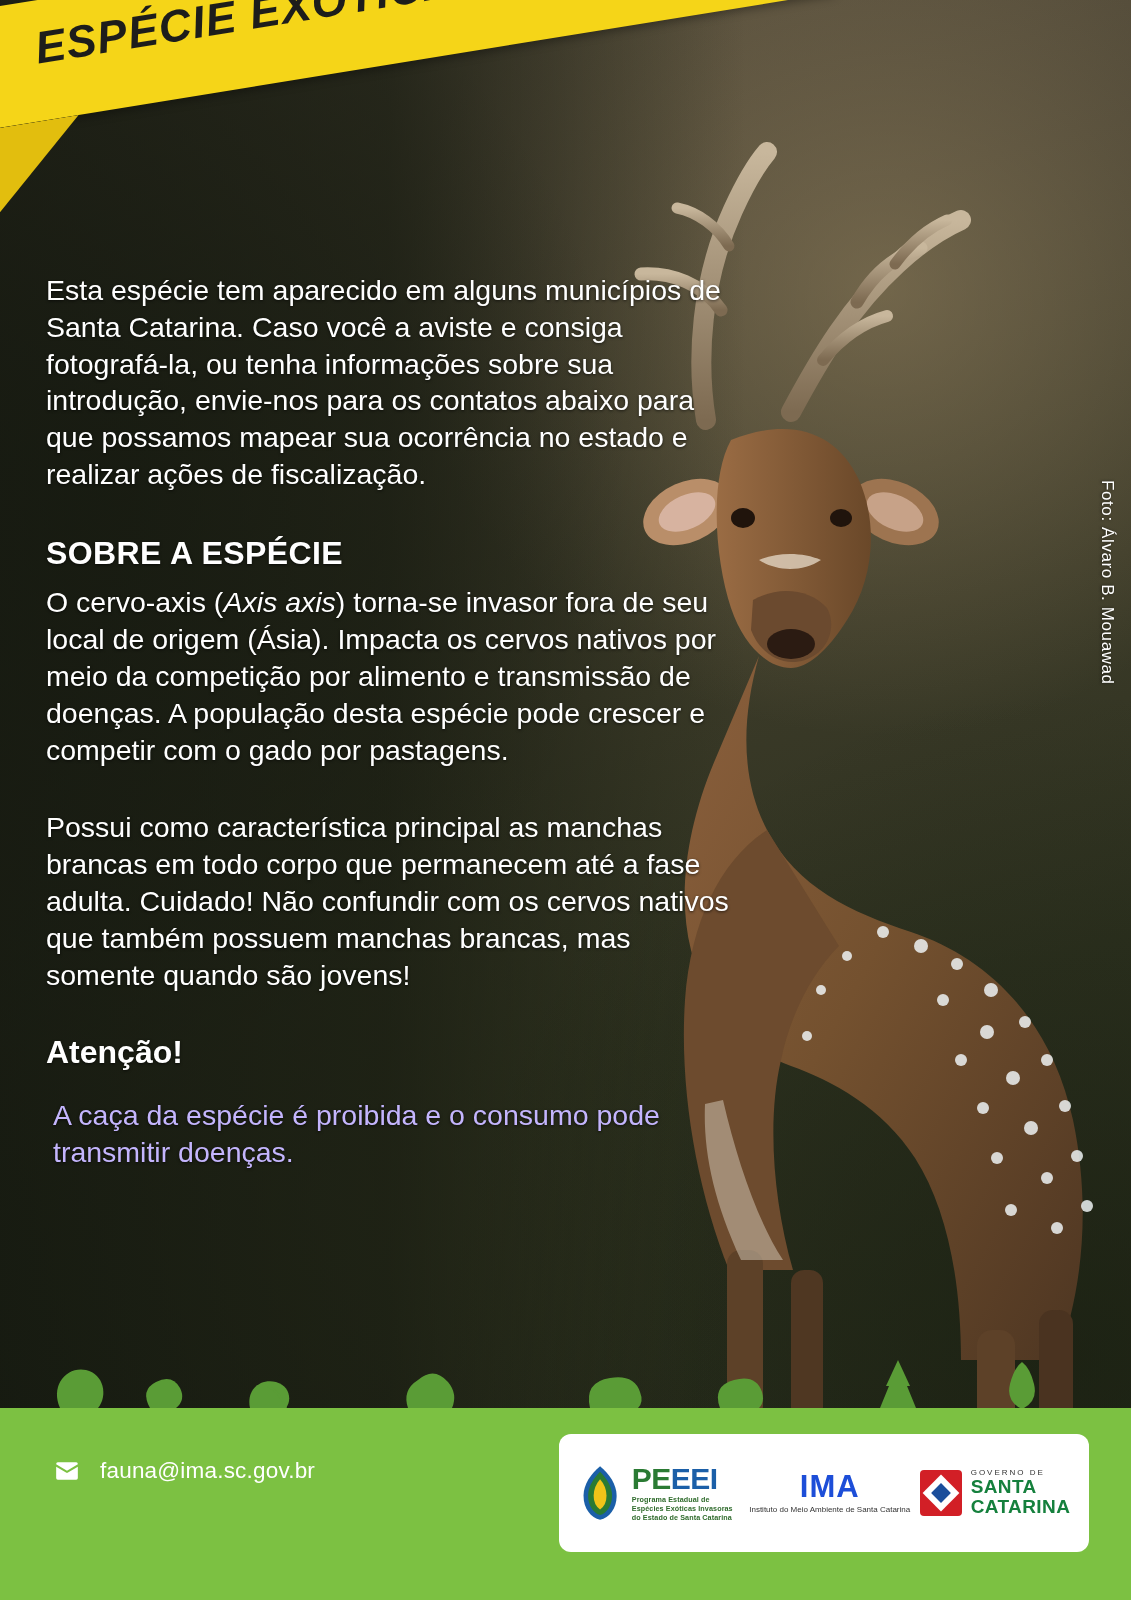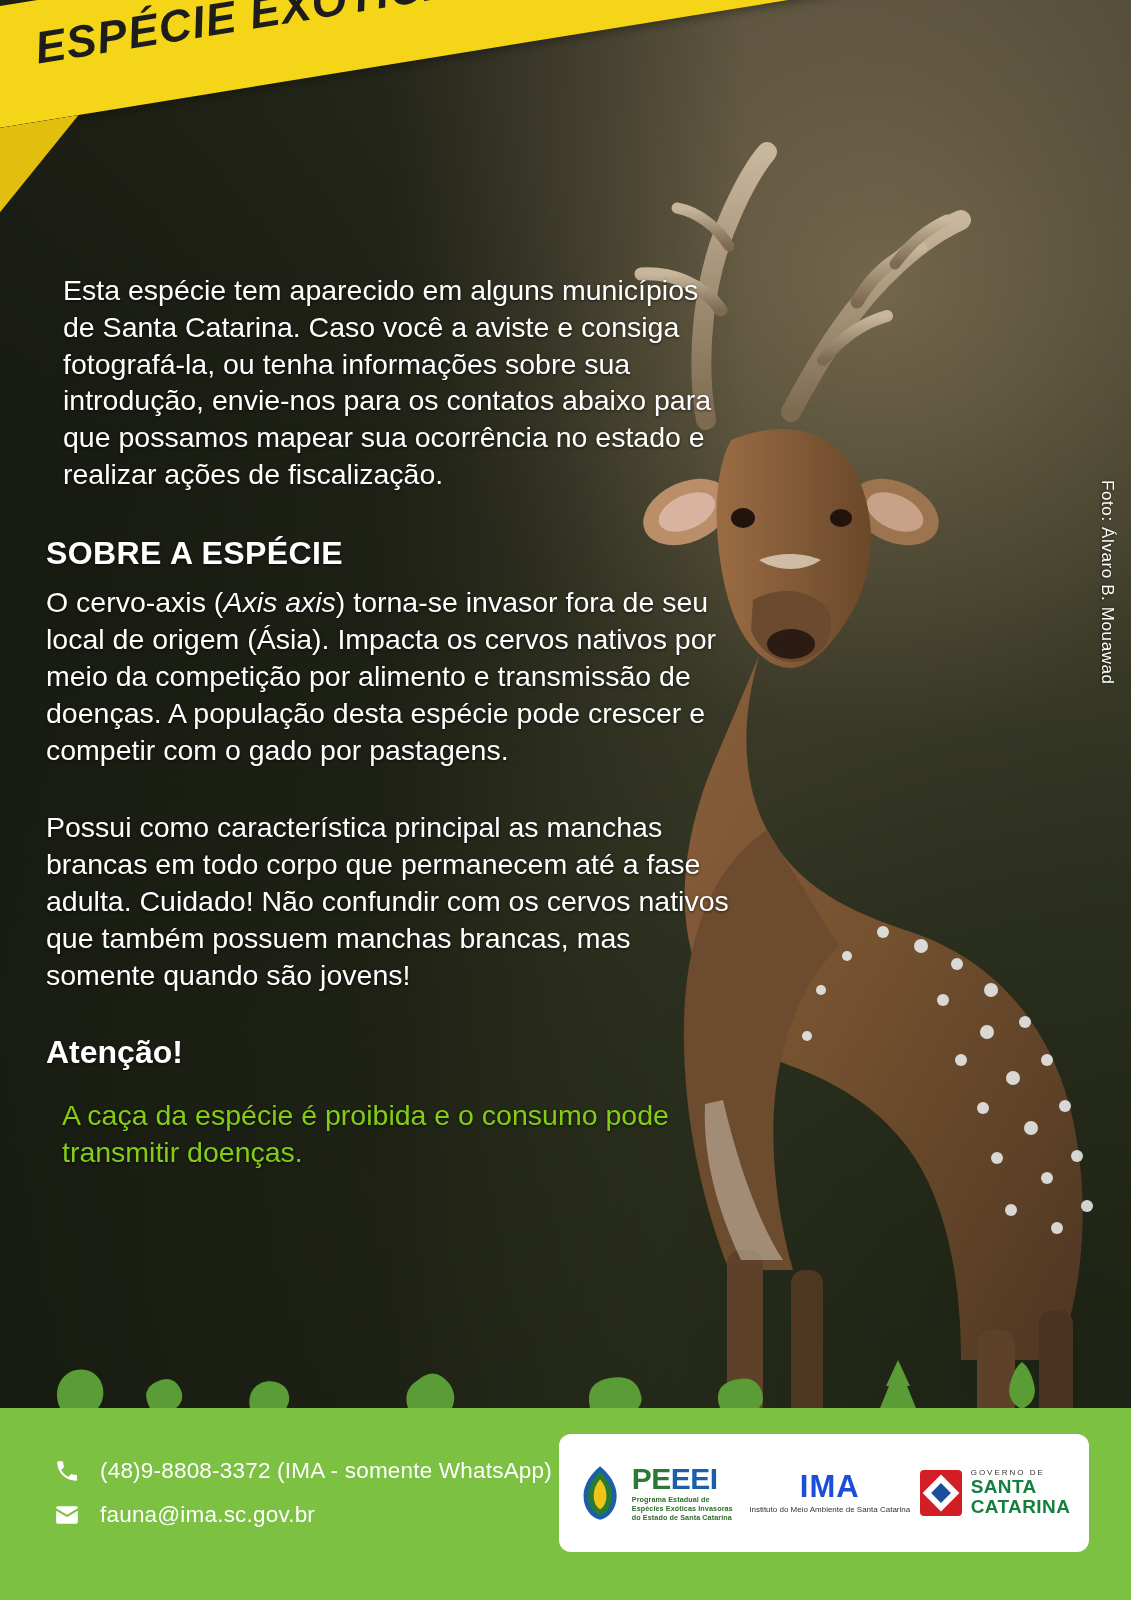--- a/index.html
+++ b/index.html
@@ -90,7 +90,7 @@
   .intro {
     font-size: 28.5px;
     line-height: 1.29;
-    margin: 0 0 42px 17px;
+    margin: 0 0 42px 0;
     color: #ffffff;
     text-shadow: 0 1px 3px rgba(0,0,0,0.65);
   }

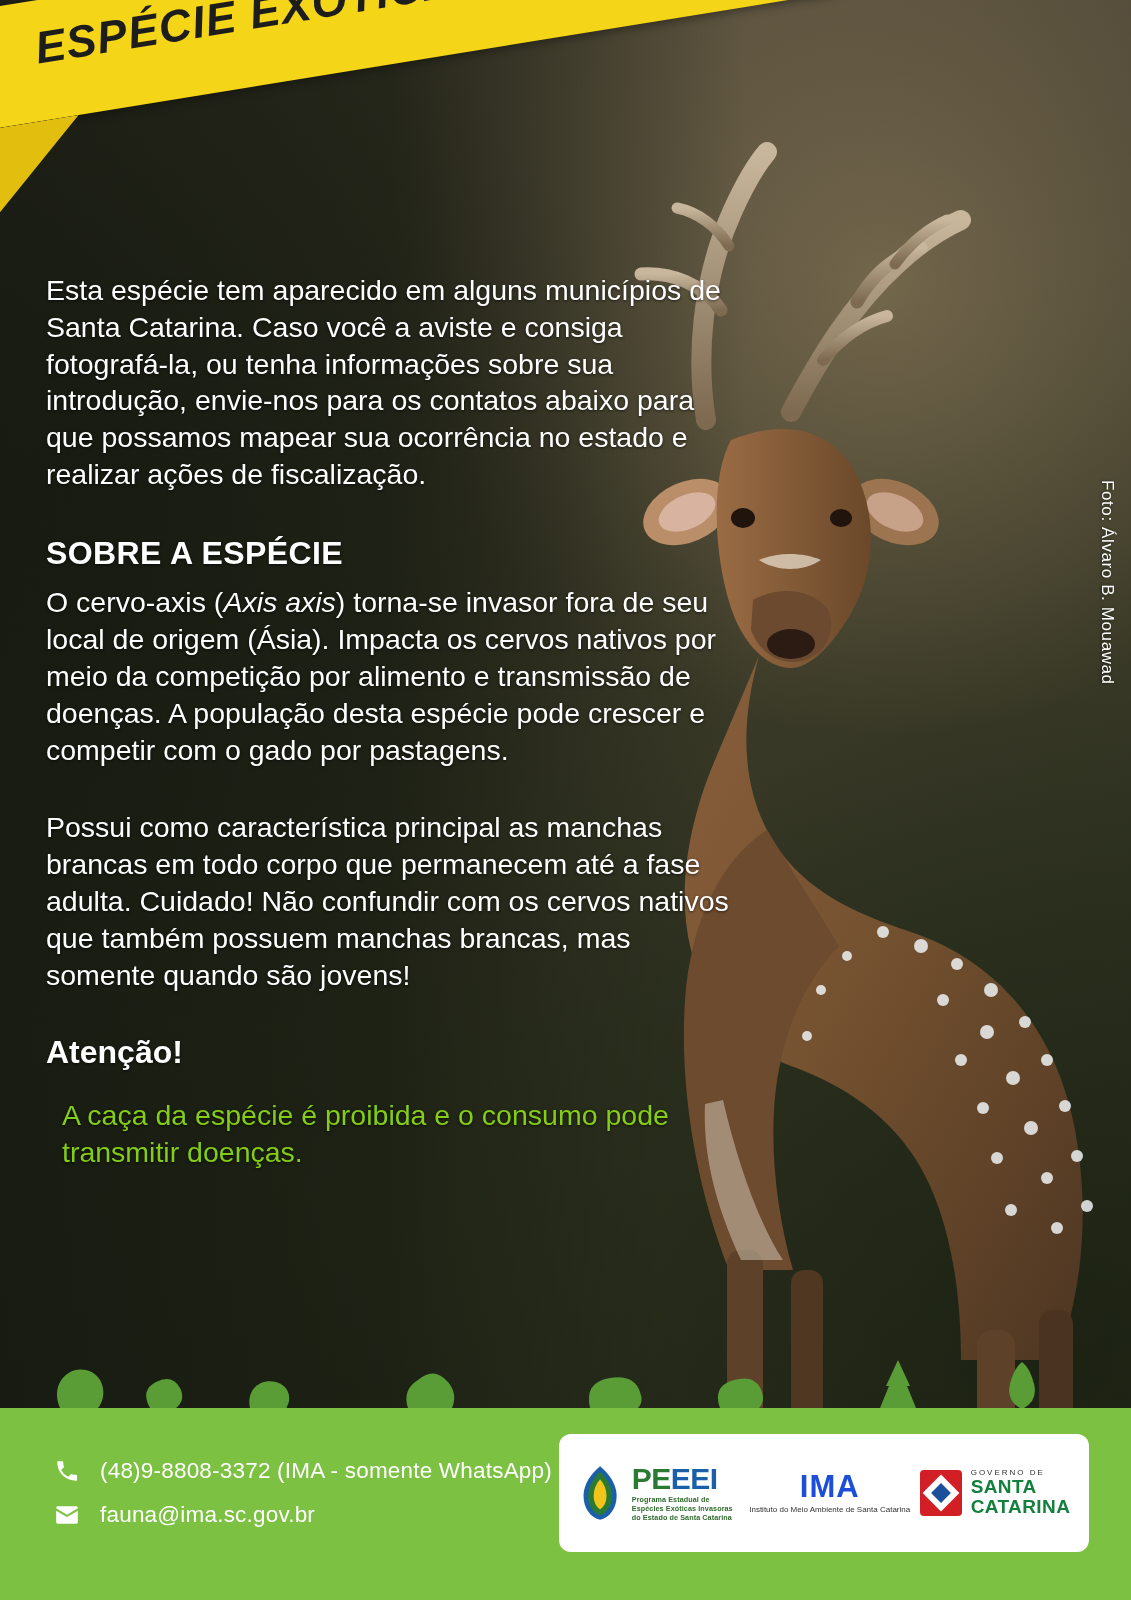--- a/index.html
+++ b/index.html
@@ -120,8 +120,8 @@
   .attention-body {
     font-size: 28.5px;
     line-height: 1.30;
-    margin: 16px;
-    color: #84cc16;
+    margin: 7px;
+    color: #c4b5fd;
     text-shadow: 0 1px 3px rgba(0,0,0,0.65);
   }
 

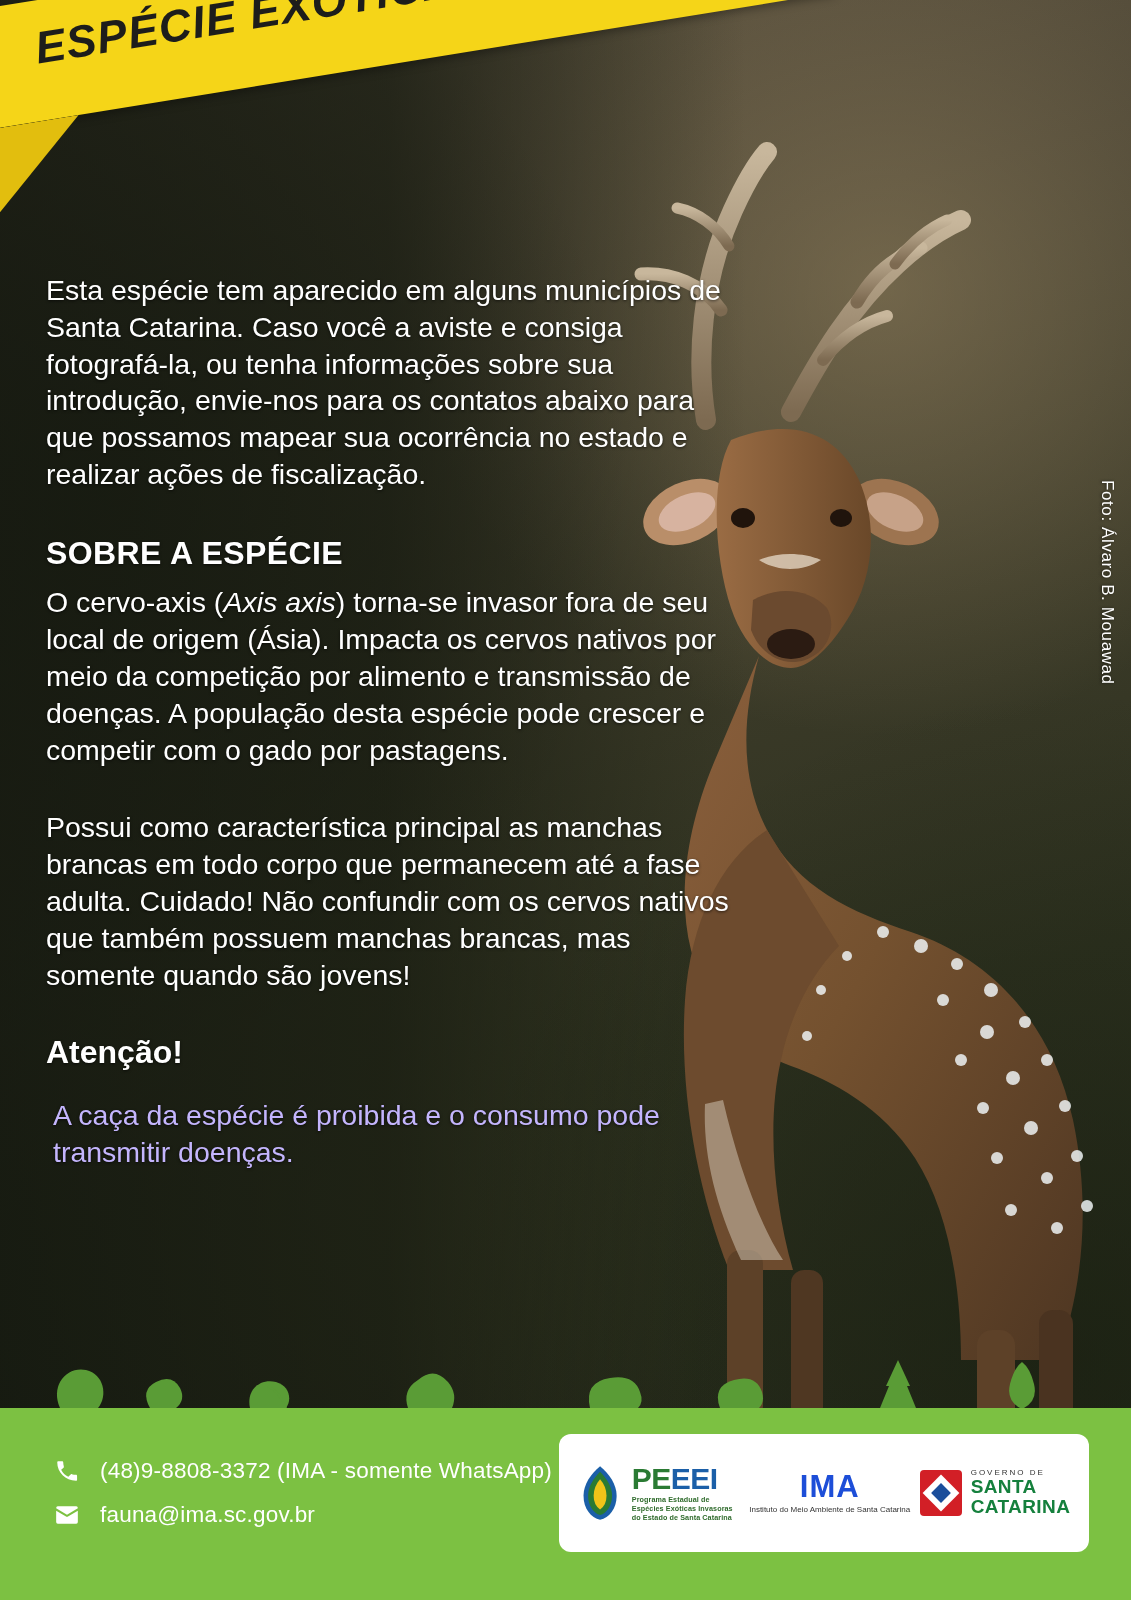--- a/index.html
+++ b/index.html
@@ -359,14 +359,6 @@
 
     <div class="contact-list">
 
-      <div class="contact-row">
-        <span class="contact-icon">
-          <svg viewBox="0 0 24 24" width="26" height="26" fill="#ffffff" aria-hidden="true">
-            <path d="M6.6 10.8c1.4 2.8 3.8 5.2 6.6 6.6l2.2-2.2c.3-.3.7-.4 1.1-.3 1.2.4 2.5.6 3.8.6.6 0 1 .4 1 1V20c0 .6-.4 1-1 1C10.6 21 3 13.4 3 4c0-.6.4-1 1-1h3.5c.6 0 1 .4 1 1 0 1.3.2 2.6.6 3.8.1.4 0 .8-.3 1.1l-2.2 1.9z"></path>
-          </svg>
-        </span>
-        <span class="contact-text">(48)9-8808-3372 (IMA - somente WhatsApp)</span>
-      </div>
 
       <div class="contact-row">
         <span class="contact-icon">

